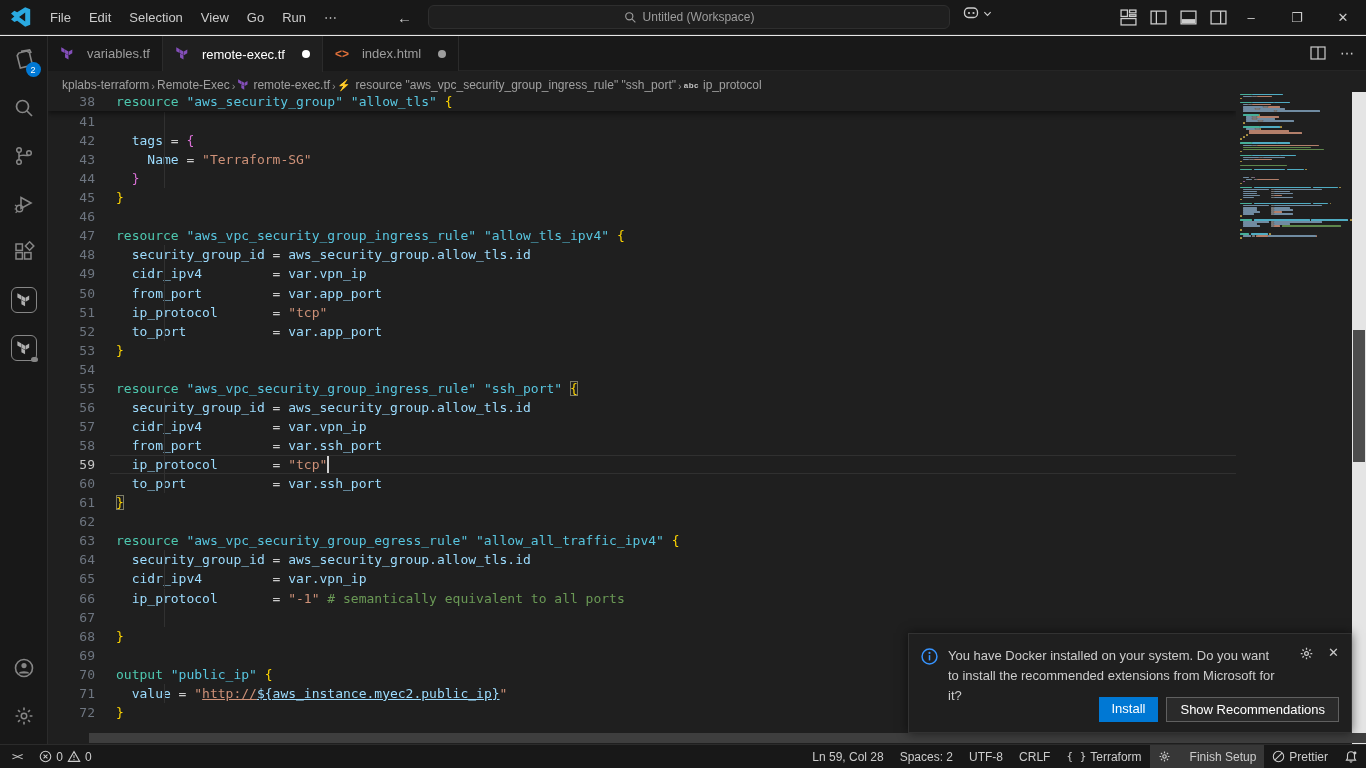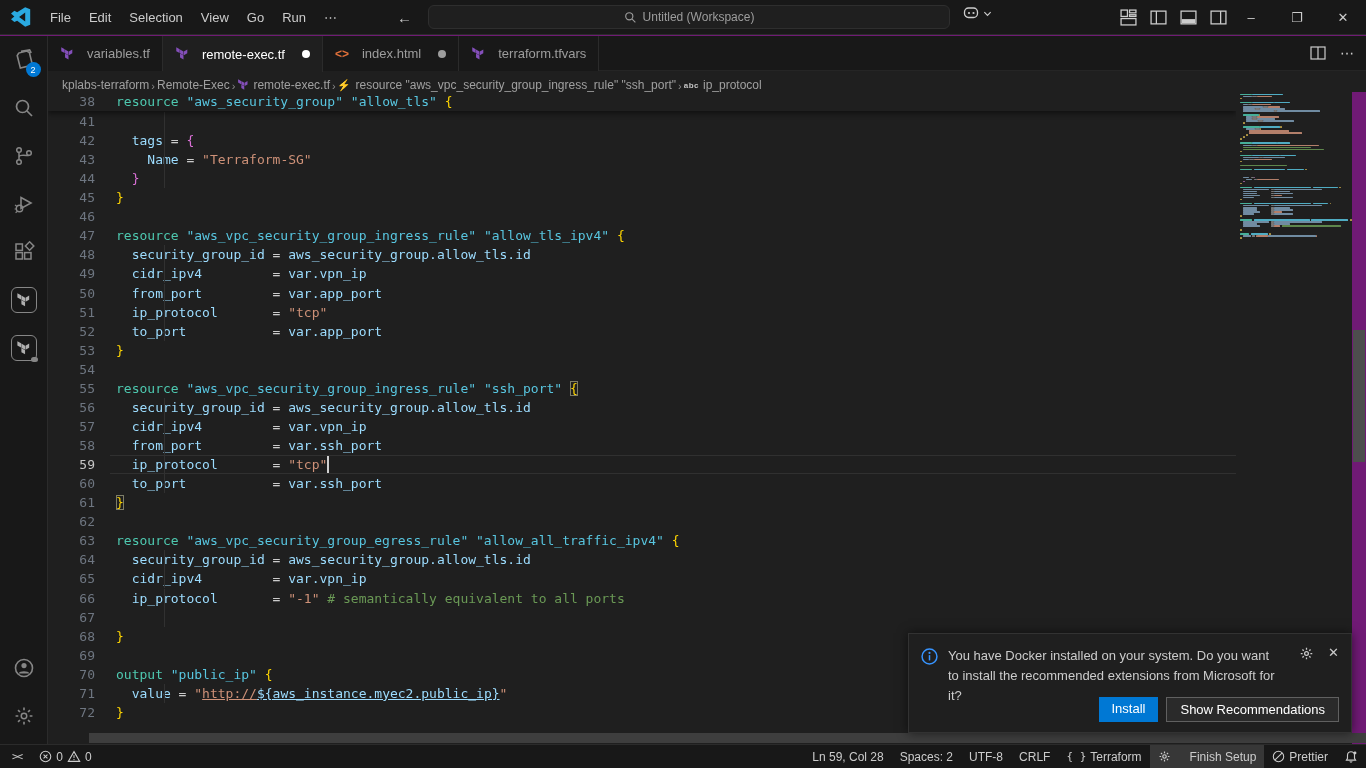--- a/index.html
+++ b/index.html
@@ -5,7 +5,7 @@
   * { margin:0; padding:0; box-sizing:border-box; }
   html,body { width:1366px; height:768px; overflow:hidden; background:#1f1f1f;
     font-family:"Liberation Sans", sans-serif; }
-  #app { position:relative; width:1366px; height:768px; background:#701a75; }
+  #app { position:relative; width:1366px; height:768px; background:#e5e5e5; }
 
   
   .titlebar { position:absolute; top:0; left:0; width:1366px; height:35px;

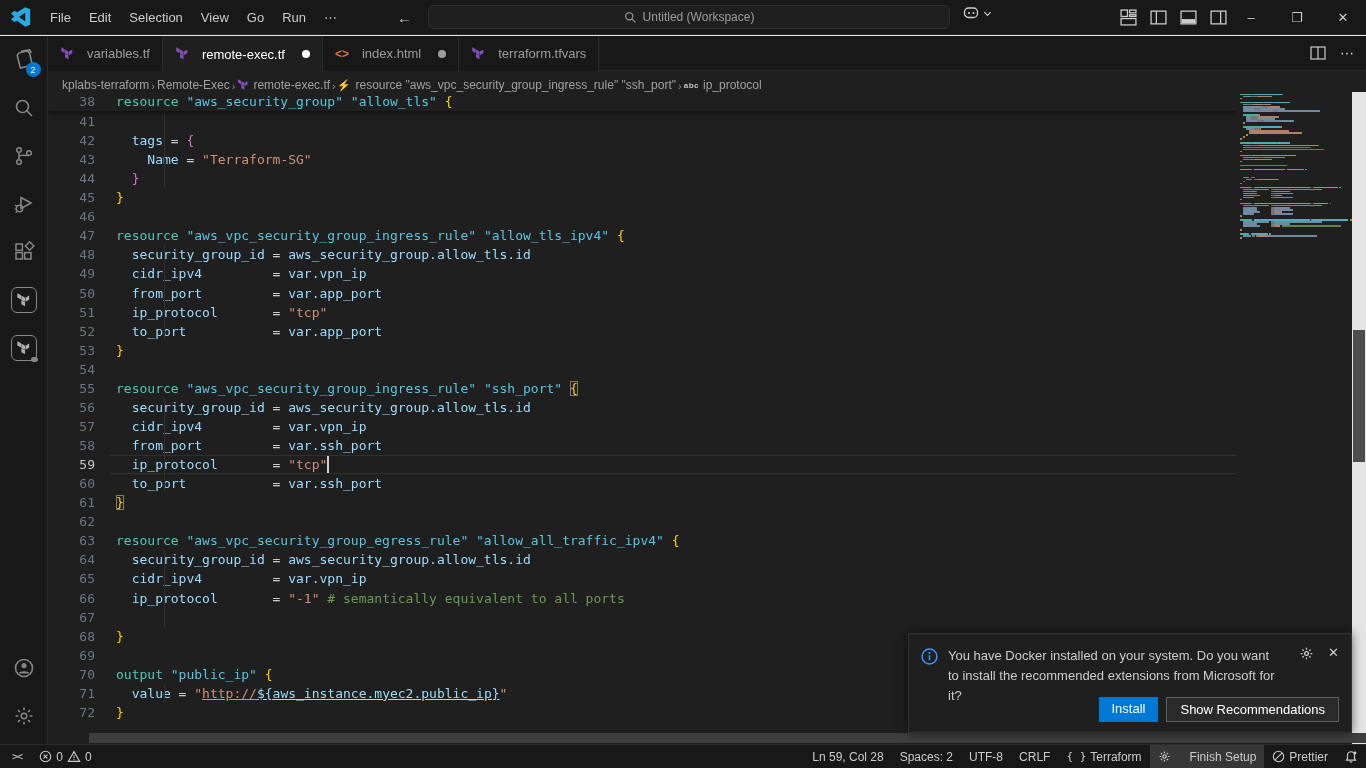--- a/index.html
+++ b/index.html
@@ -286,19 +286,6 @@
         <span style="color: rgb(224, 112, 58); font-size: 12px; font-weight: bold;">&lt;&gt;</span>
         <span>index.html</span>
         <span class="dirty"></span>
-      </div>
-      <div class="tab">
-        <span>
-          <svg width="14" height="14" viewBox="0 0 16 16">
-            <g fill="#844fba">
-              <polygon points="1.45,0.3 5.38,2.53 5.38,6.98 1.45,4.75"></polygon>
-              <polygon points="5.75,2.78 9.68,5.0 9.68,9.45 5.75,7.22"></polygon>
-              <polygon points="10.13,5.01 14.04,2.79 14.04,7.24 10.13,9.46"></polygon>
-              <polygon points="5.75,7.56 9.68,9.79 9.68,14.24 5.75,12.01"></polygon>
-            </g>
-          </svg>
-        </span>
-        <span>terraform.tfvars</span>
       </div>
     <div class="tab-actions">
       <span>

